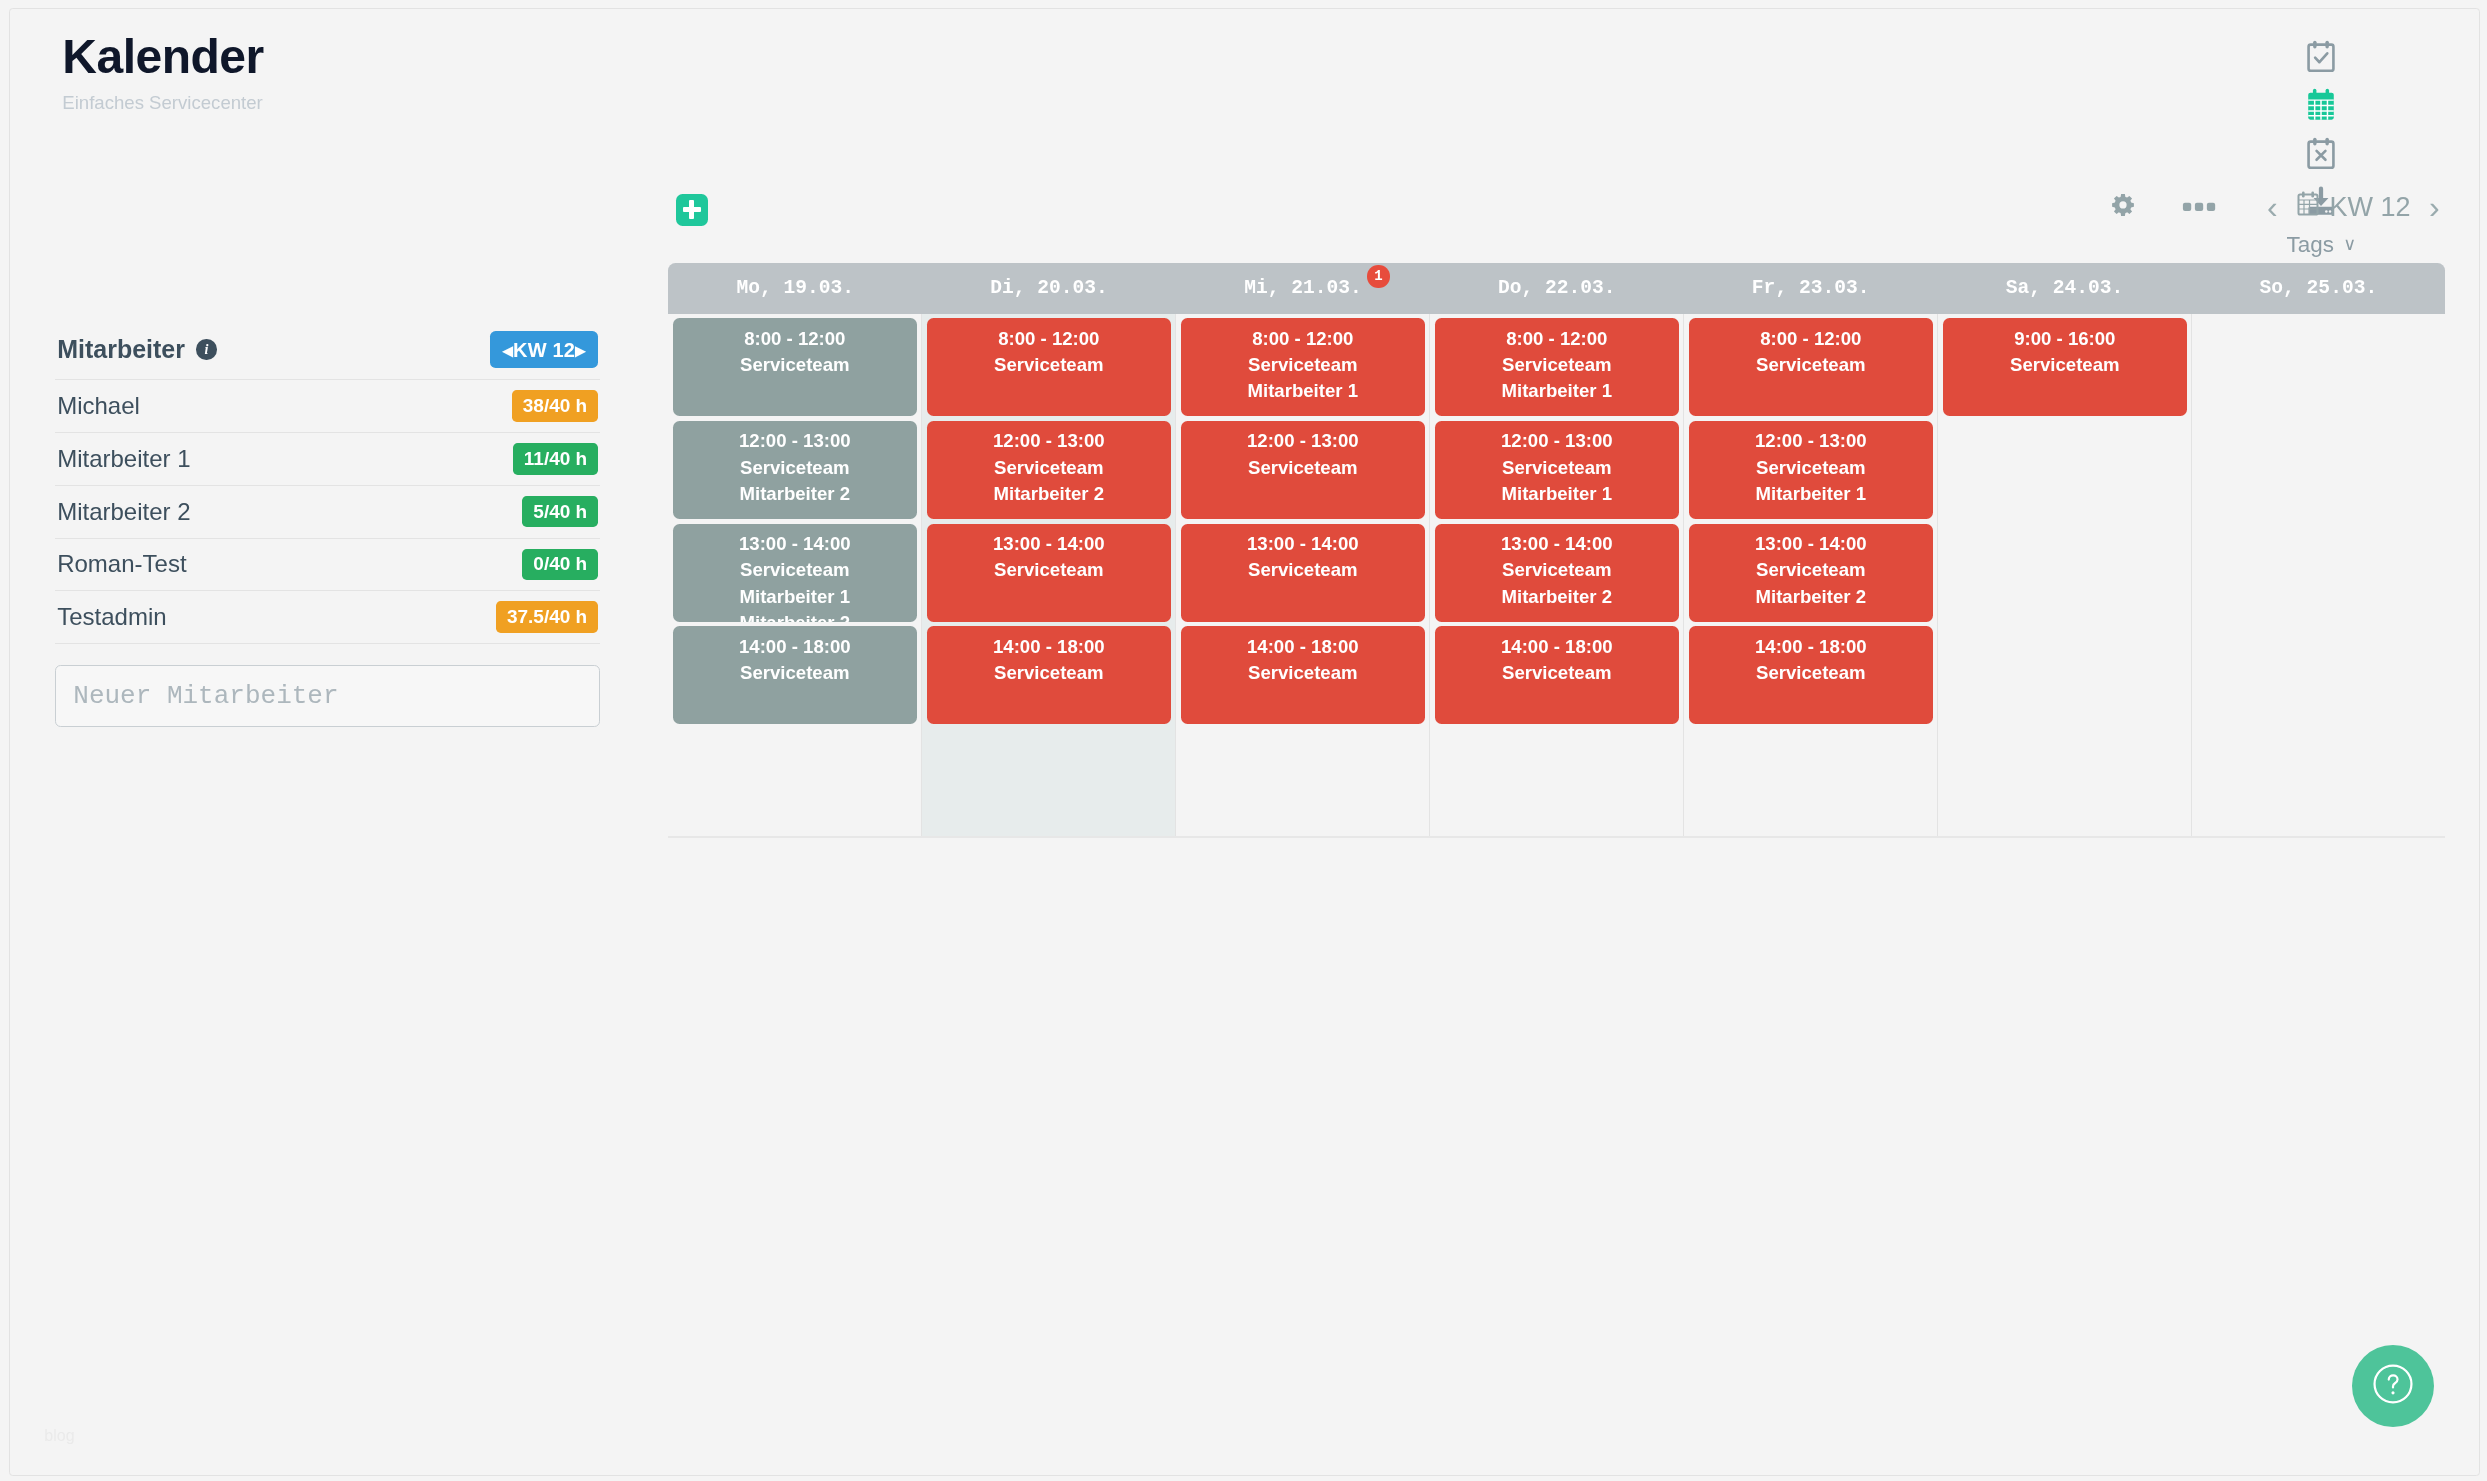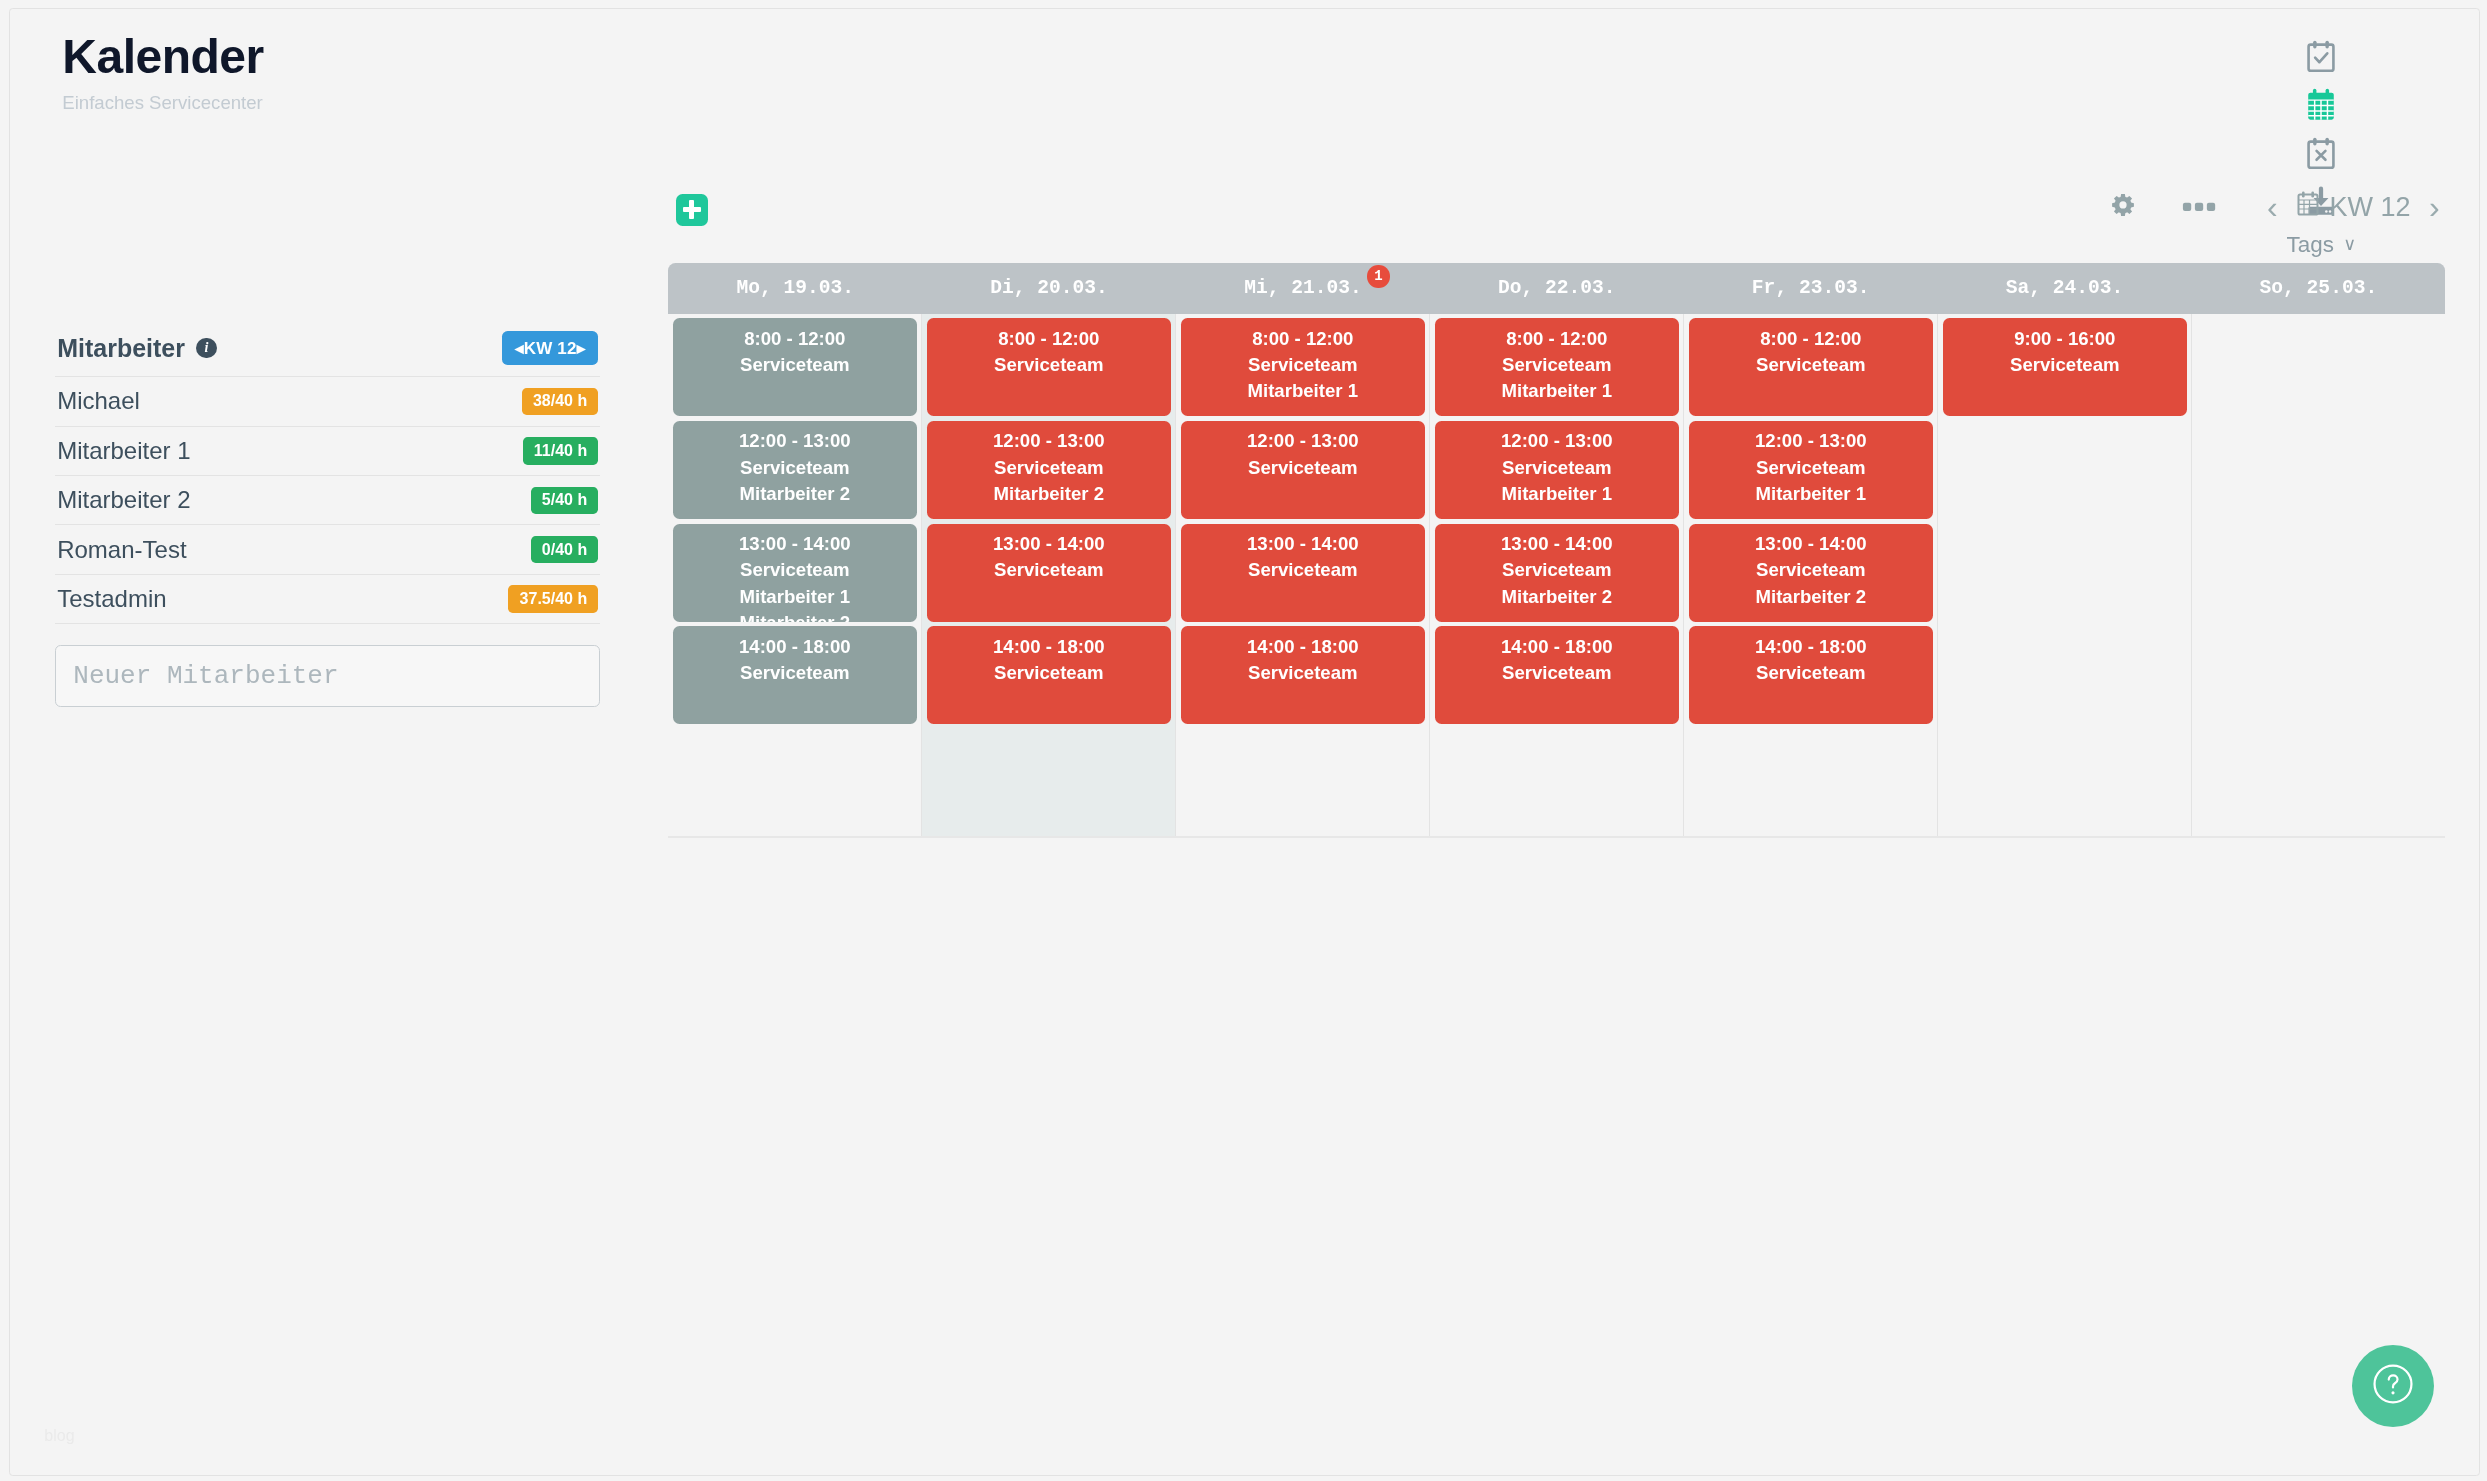--- a/index.html
+++ b/index.html
@@ -123,7 +123,7 @@
   .kw-badge {
     background: #3498db;
     color: #fff;
-    font-size: 17px;
+    font-size: 20px;
     font-weight: bold;
     border-radius: 5.6px;
     padding: 6.5px 13px;

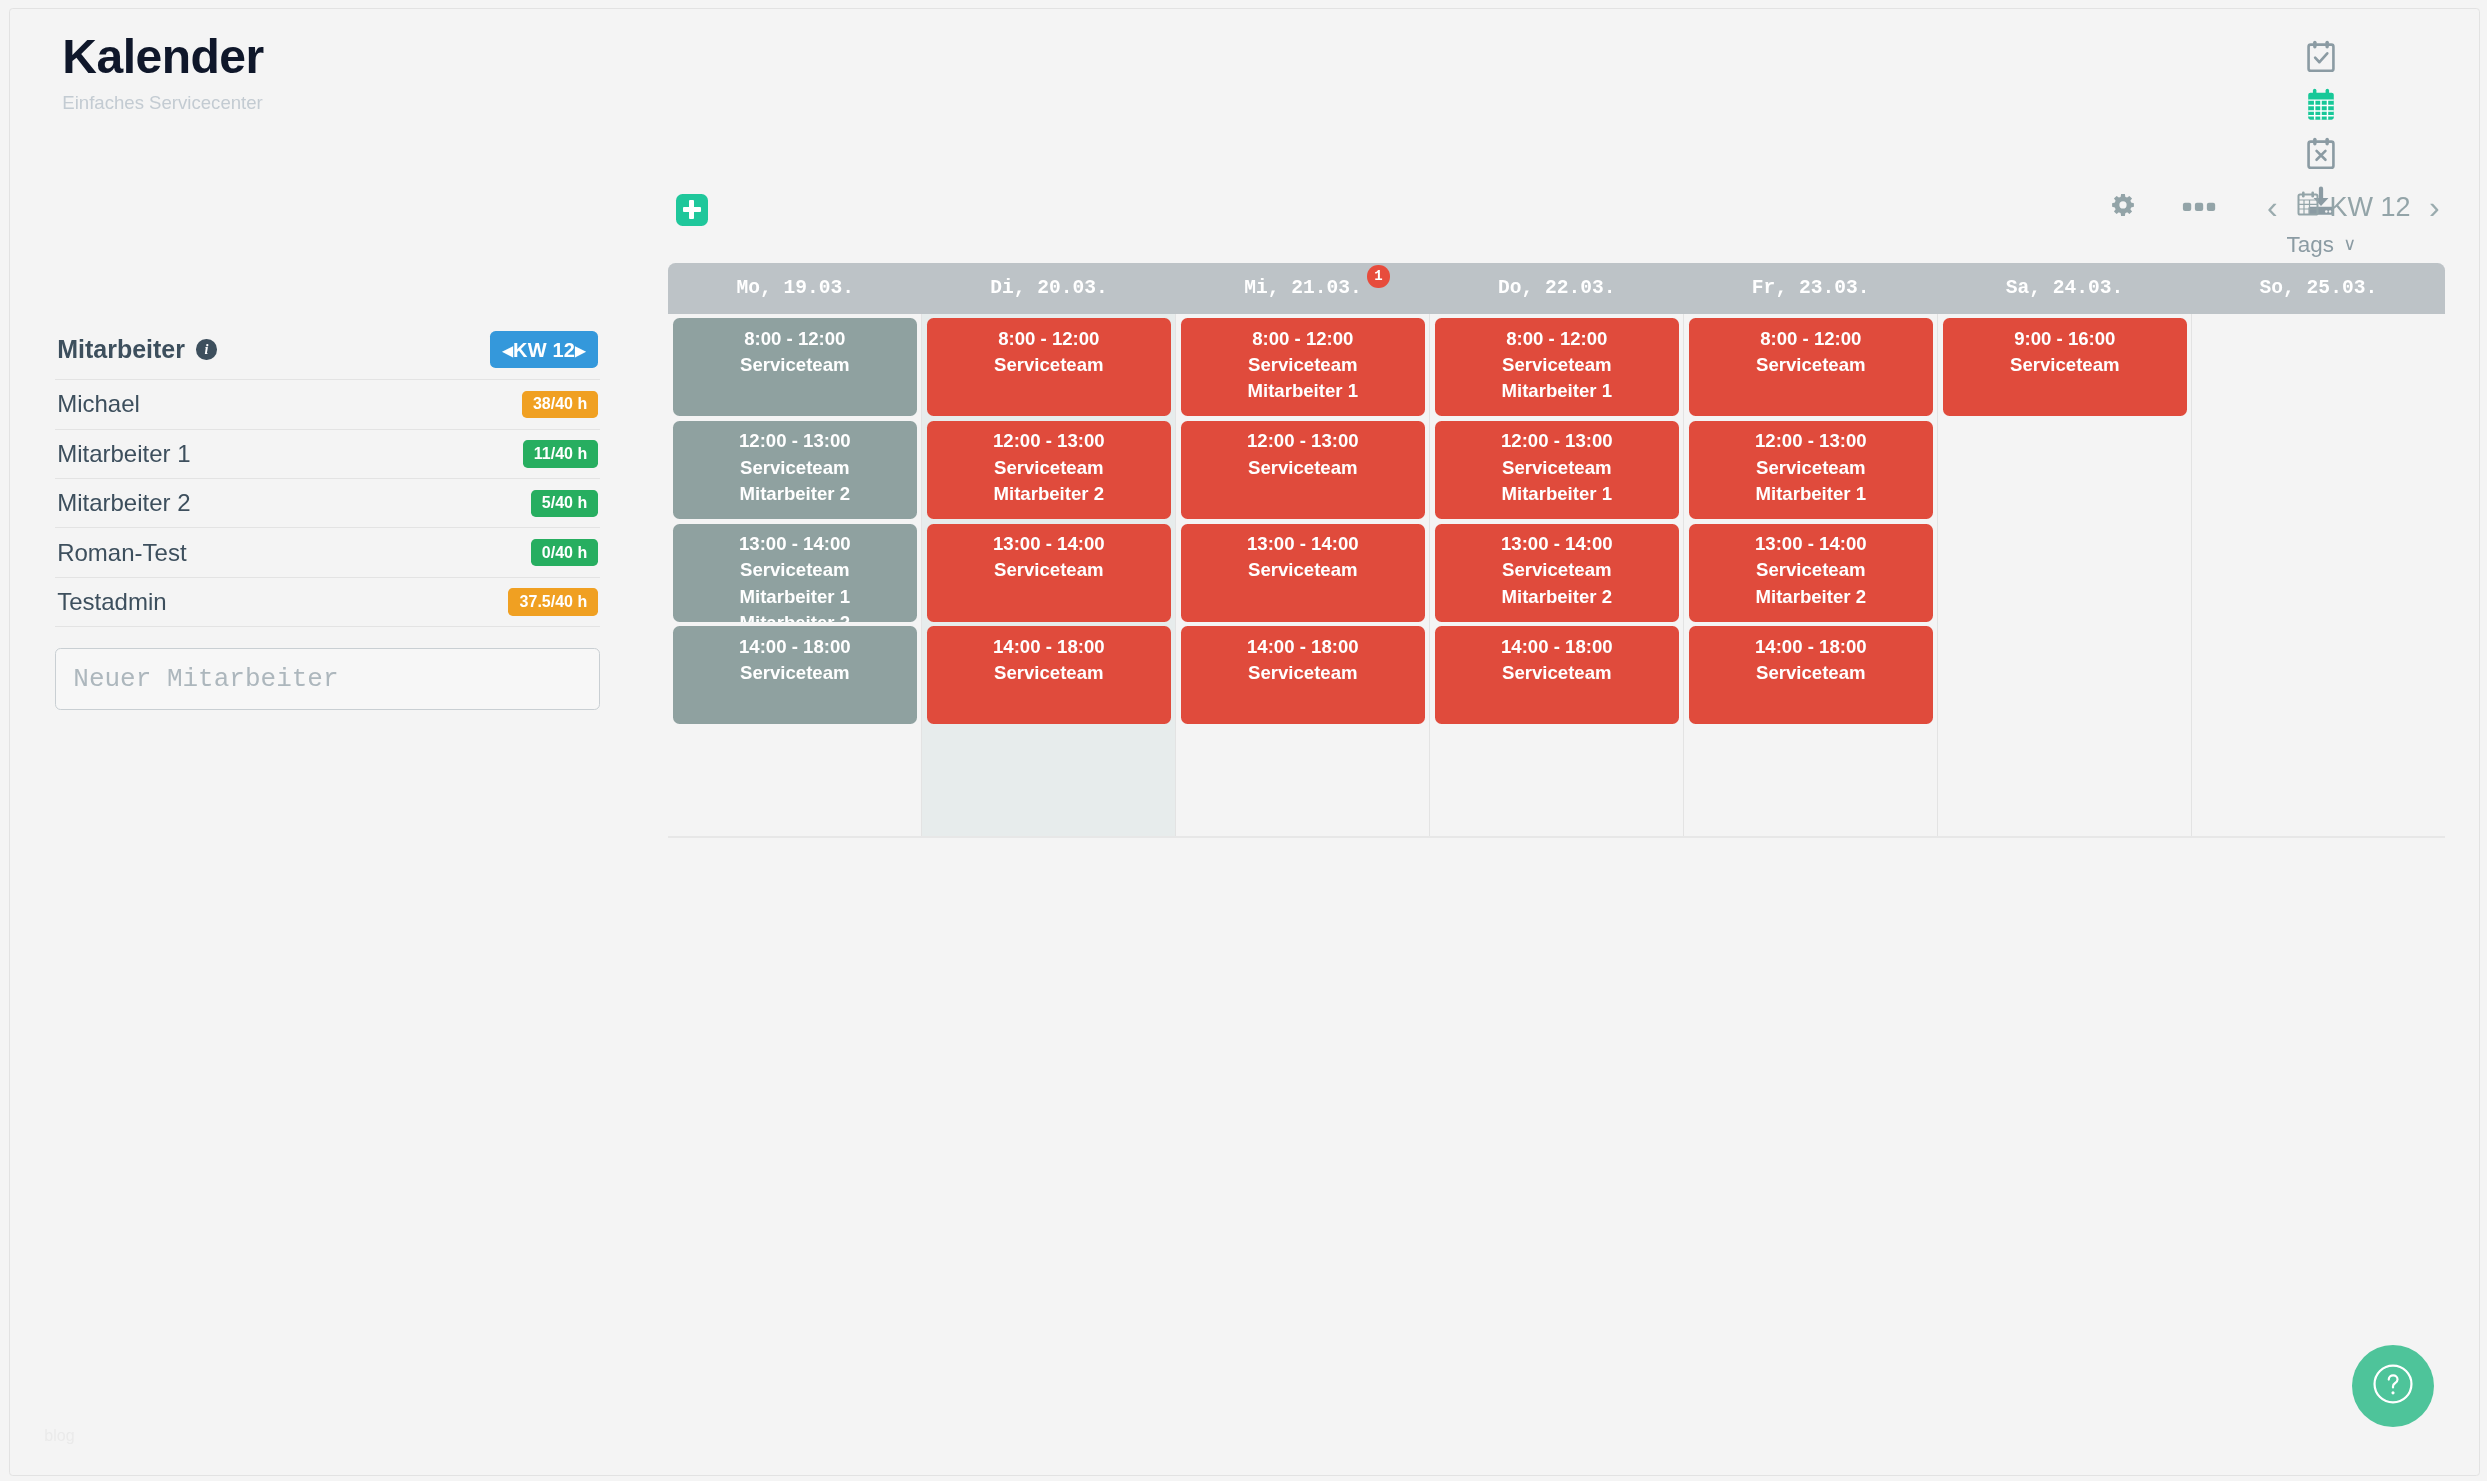--- a/index.html
+++ b/index.html
@@ -144,7 +144,7 @@
     color: #3d4f5d;
   }
   .emp-hours {
-    font-size: 16px;
+    font-size: 19px;
     font-weight: bold;
     color: #fff;
     border-radius: 4.7px;

